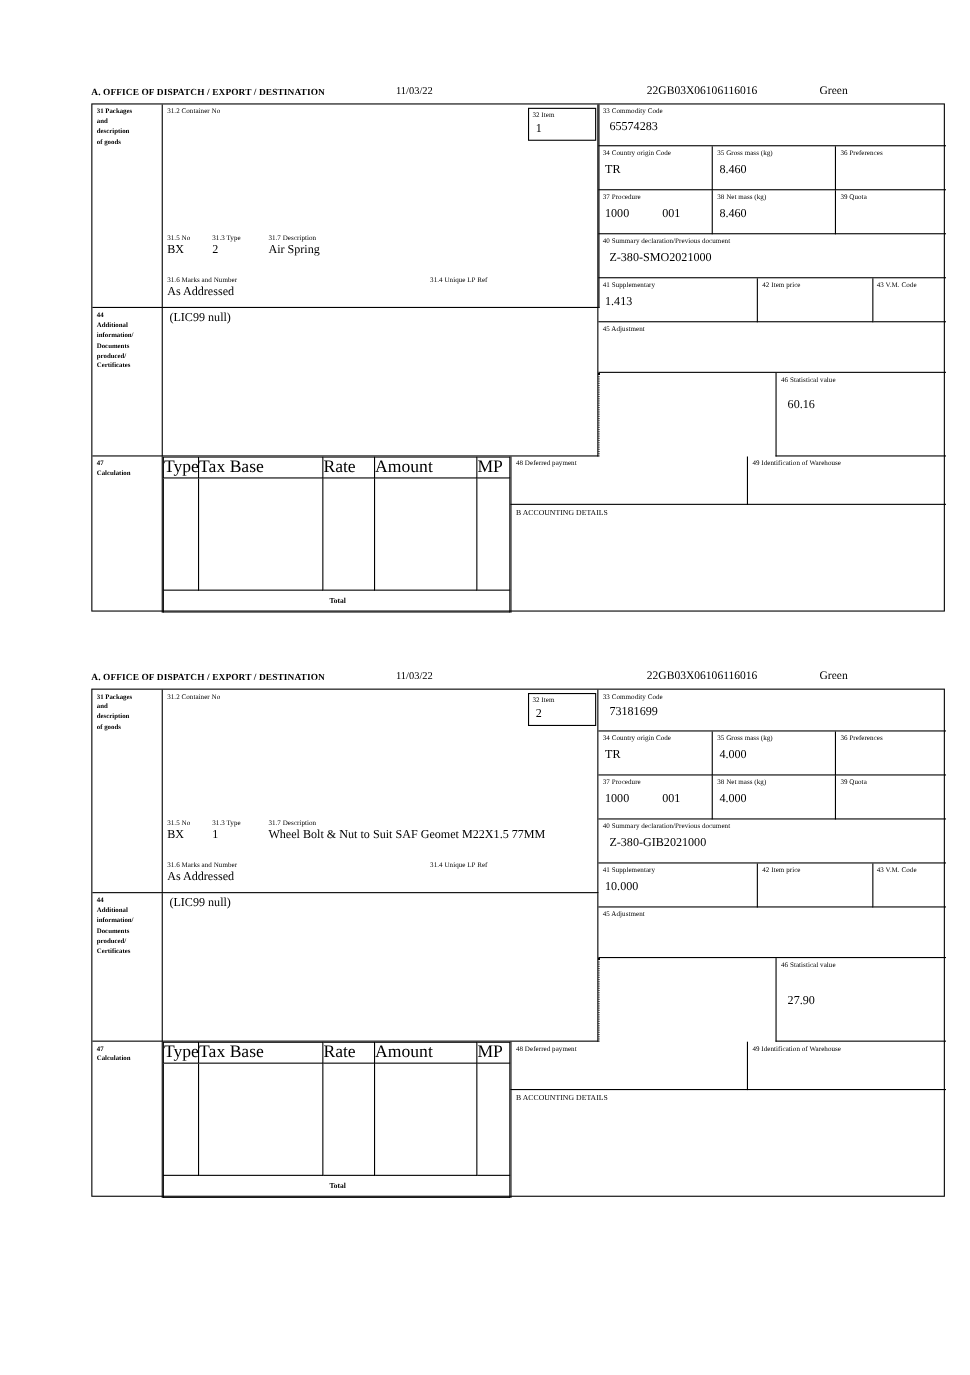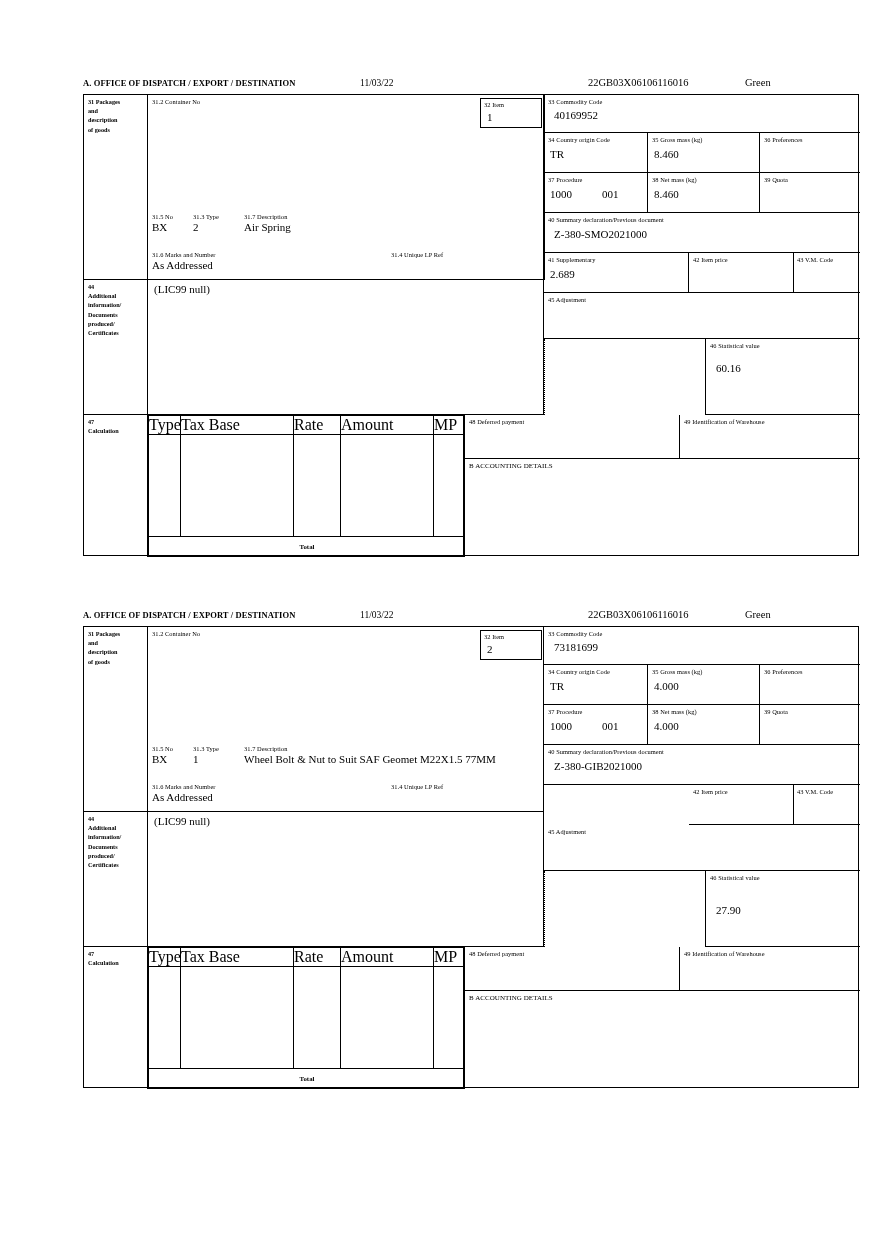--- a/index.html
+++ b/index.html
@@ -157,7 +157,7 @@
 
       <div class="cell bb" style="left:460px;top:0;width:316px;height:38px;">
         <div class="lbl" style="position:absolute;left:4px;top:3px;">33 Commodity Code</div>
-        <div class="val" style="position:absolute;left:10px;top:14px;">40169952</div>
+        <div class="val" style="position:absolute;left:10px;top:14px;">65574283</div>
       </div>
 
       <div class="cell bb br" style="left:460px;top:38px;width:104px;height:40px;">

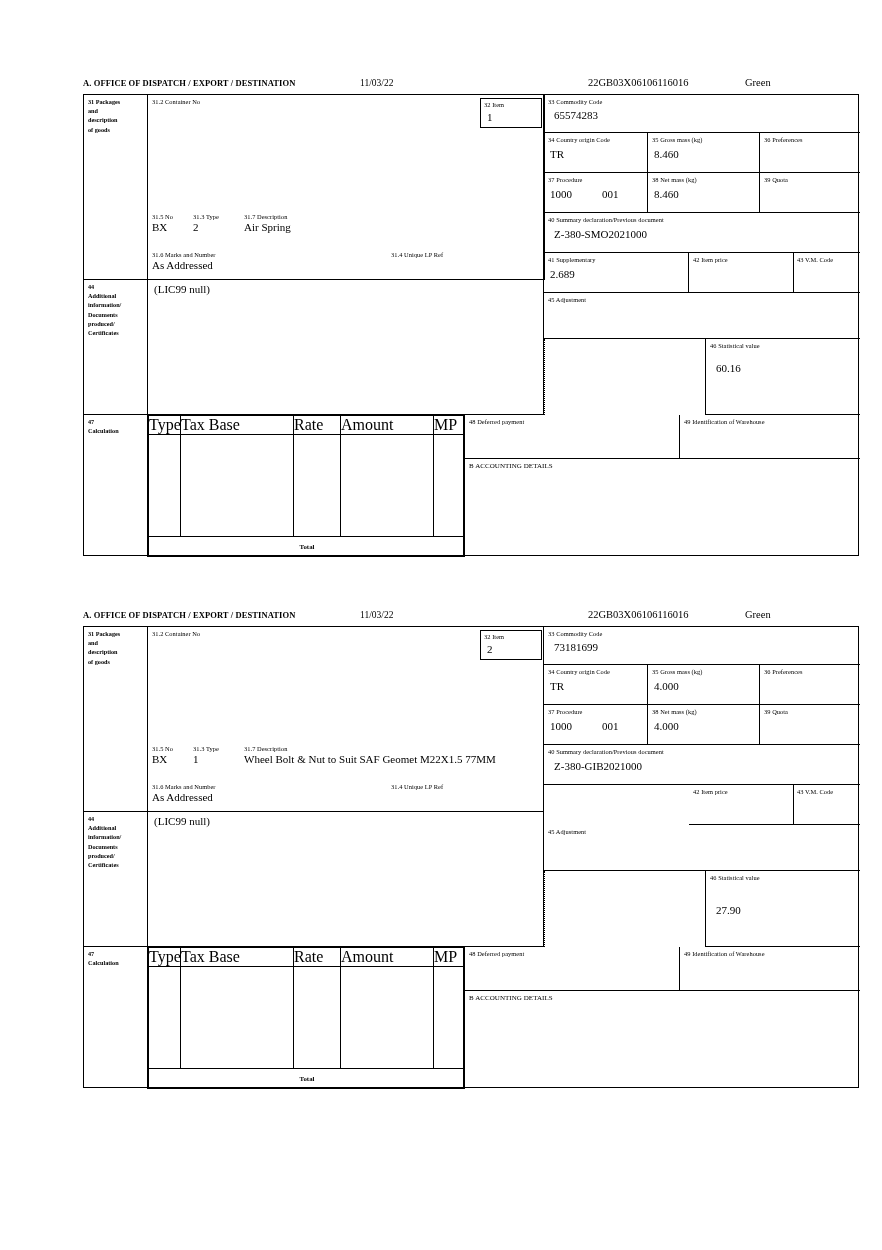--- a/index.html
+++ b/index.html
@@ -194,7 +194,7 @@
 
       <div class="cell bb br" style="left:460px;top:158px;width:145px;height:40px;">
         <div class="lbl" style="position:absolute;left:4px;top:3px;">41 Supplementary</div>
-        <div class="val" style="position:absolute;left:6px;top:15px;">2.689</div>
+        <div class="val" style="position:absolute;left:6px;top:15px;">1.413</div>
       </div>
       <div class="cell bb br" style="left:605px;top:158px;width:105px;height:40px;">
         <div class="lbl" style="position:absolute;left:4px;top:3px;">42 Item price</div>

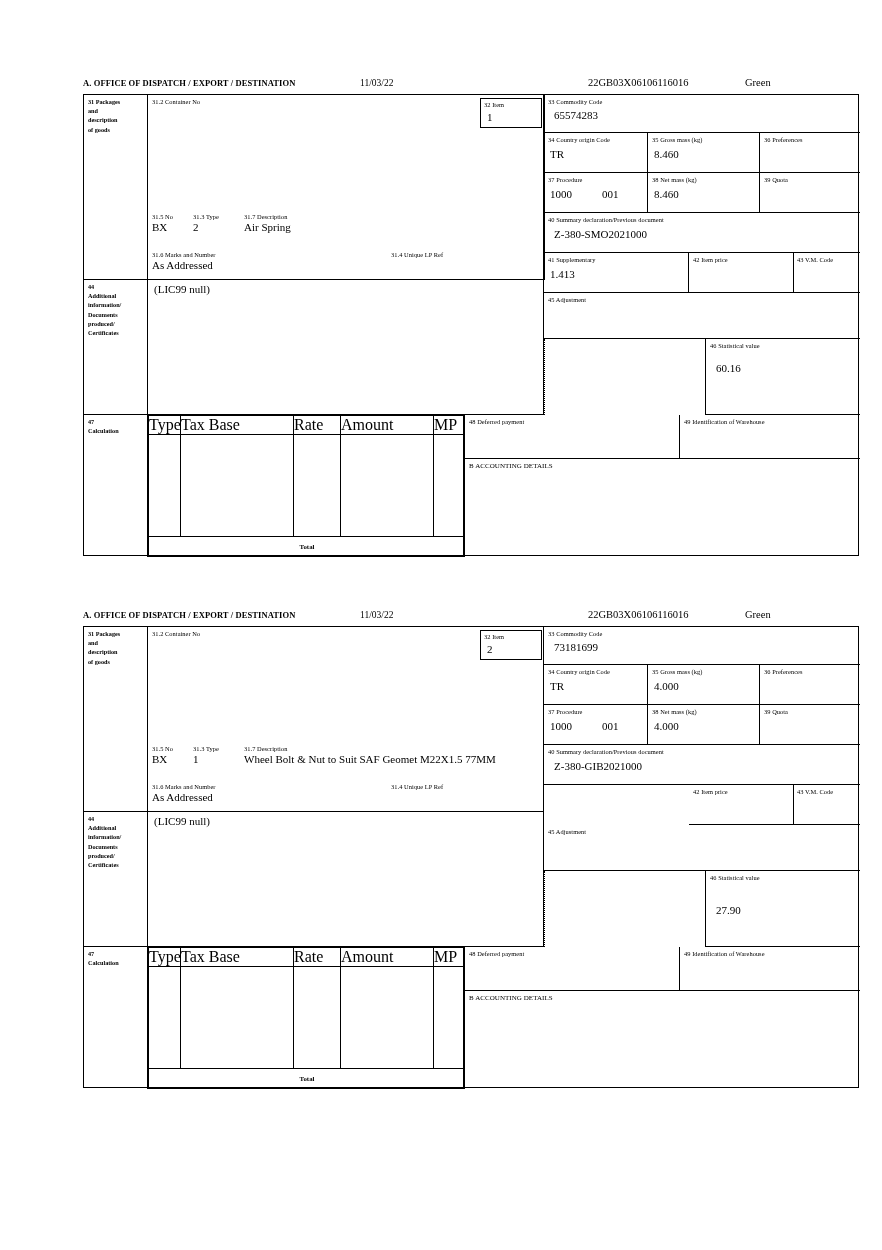--- a/index.html
+++ b/index.html
@@ -355,6 +355,10 @@
         <div class="val" style="position:absolute;left:10px;top:15px;">Z-380-GIB2021000</div>
       </div>
 
+      <div class="cell bb br" style="left:460px;top:158px;width:145px;height:40px;">
+        <div class="lbl" style="position:absolute;left:4px;top:3px;">41 Supplementary</div>
+        <div class="val" style="position:absolute;left:6px;top:15px;">10.000</div>
+      </div>
       <div class="cell bb br" style="left:605px;top:158px;width:105px;height:40px;">
         <div class="lbl" style="position:absolute;left:4px;top:3px;">42 Item price</div>
         <div class="val" style="position:absolute;left:6px;top:15px;"></div>

